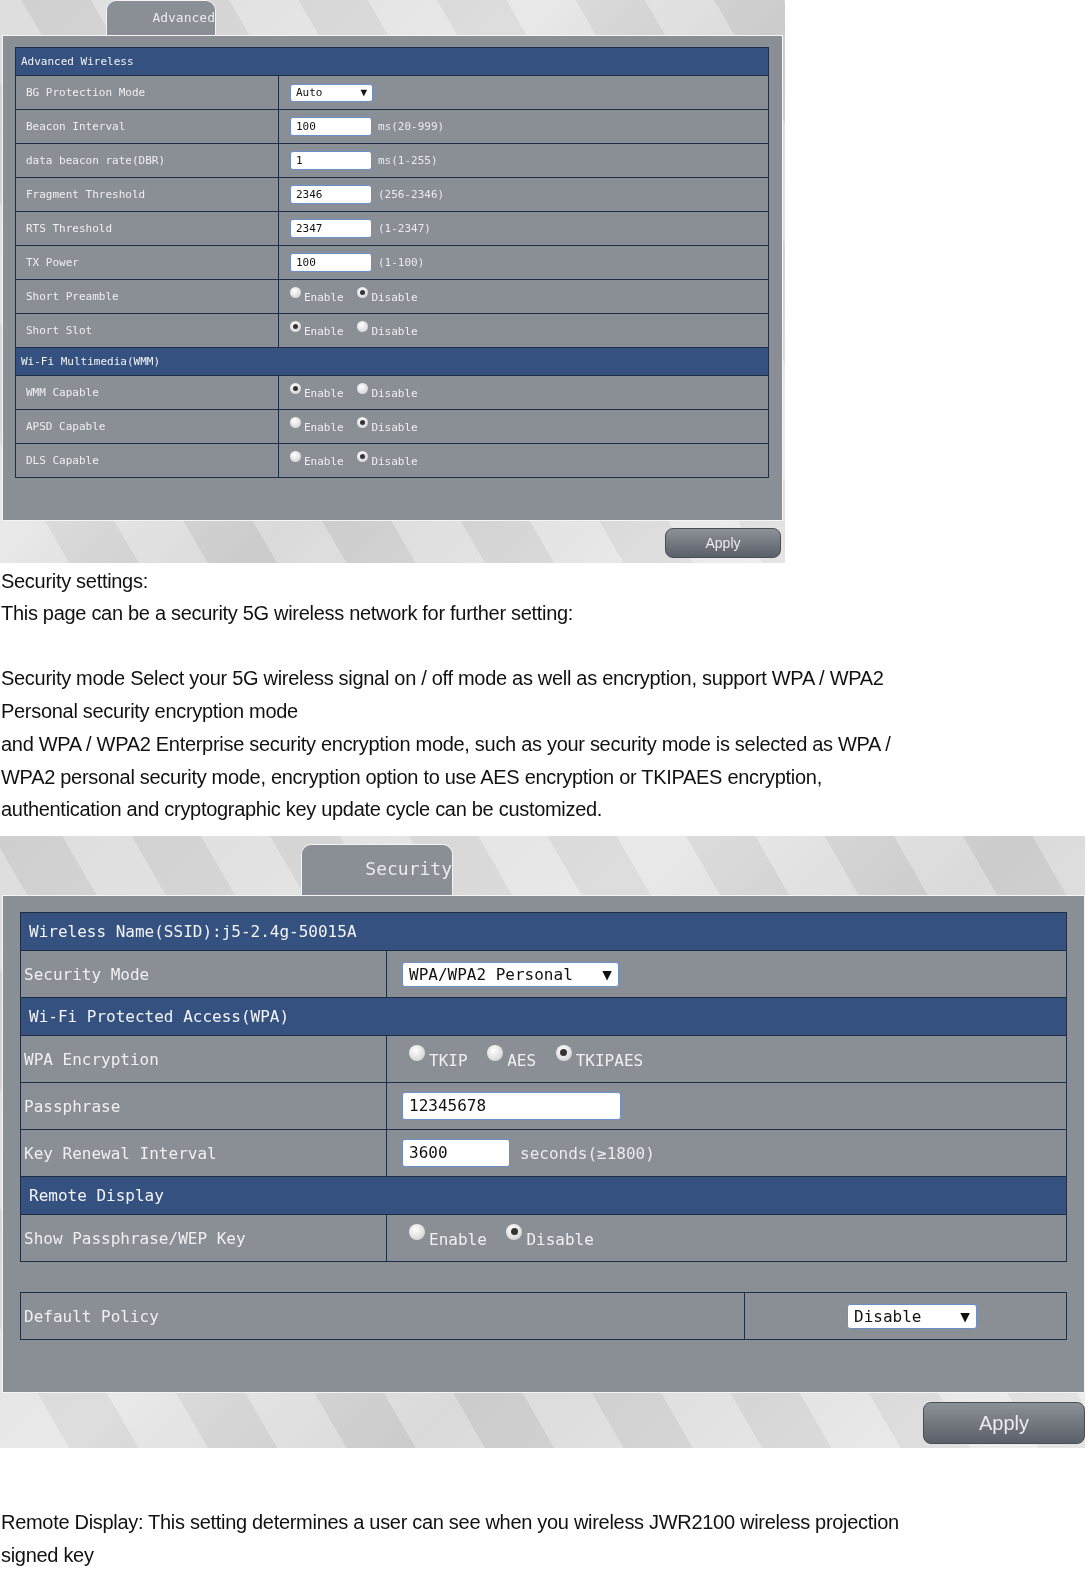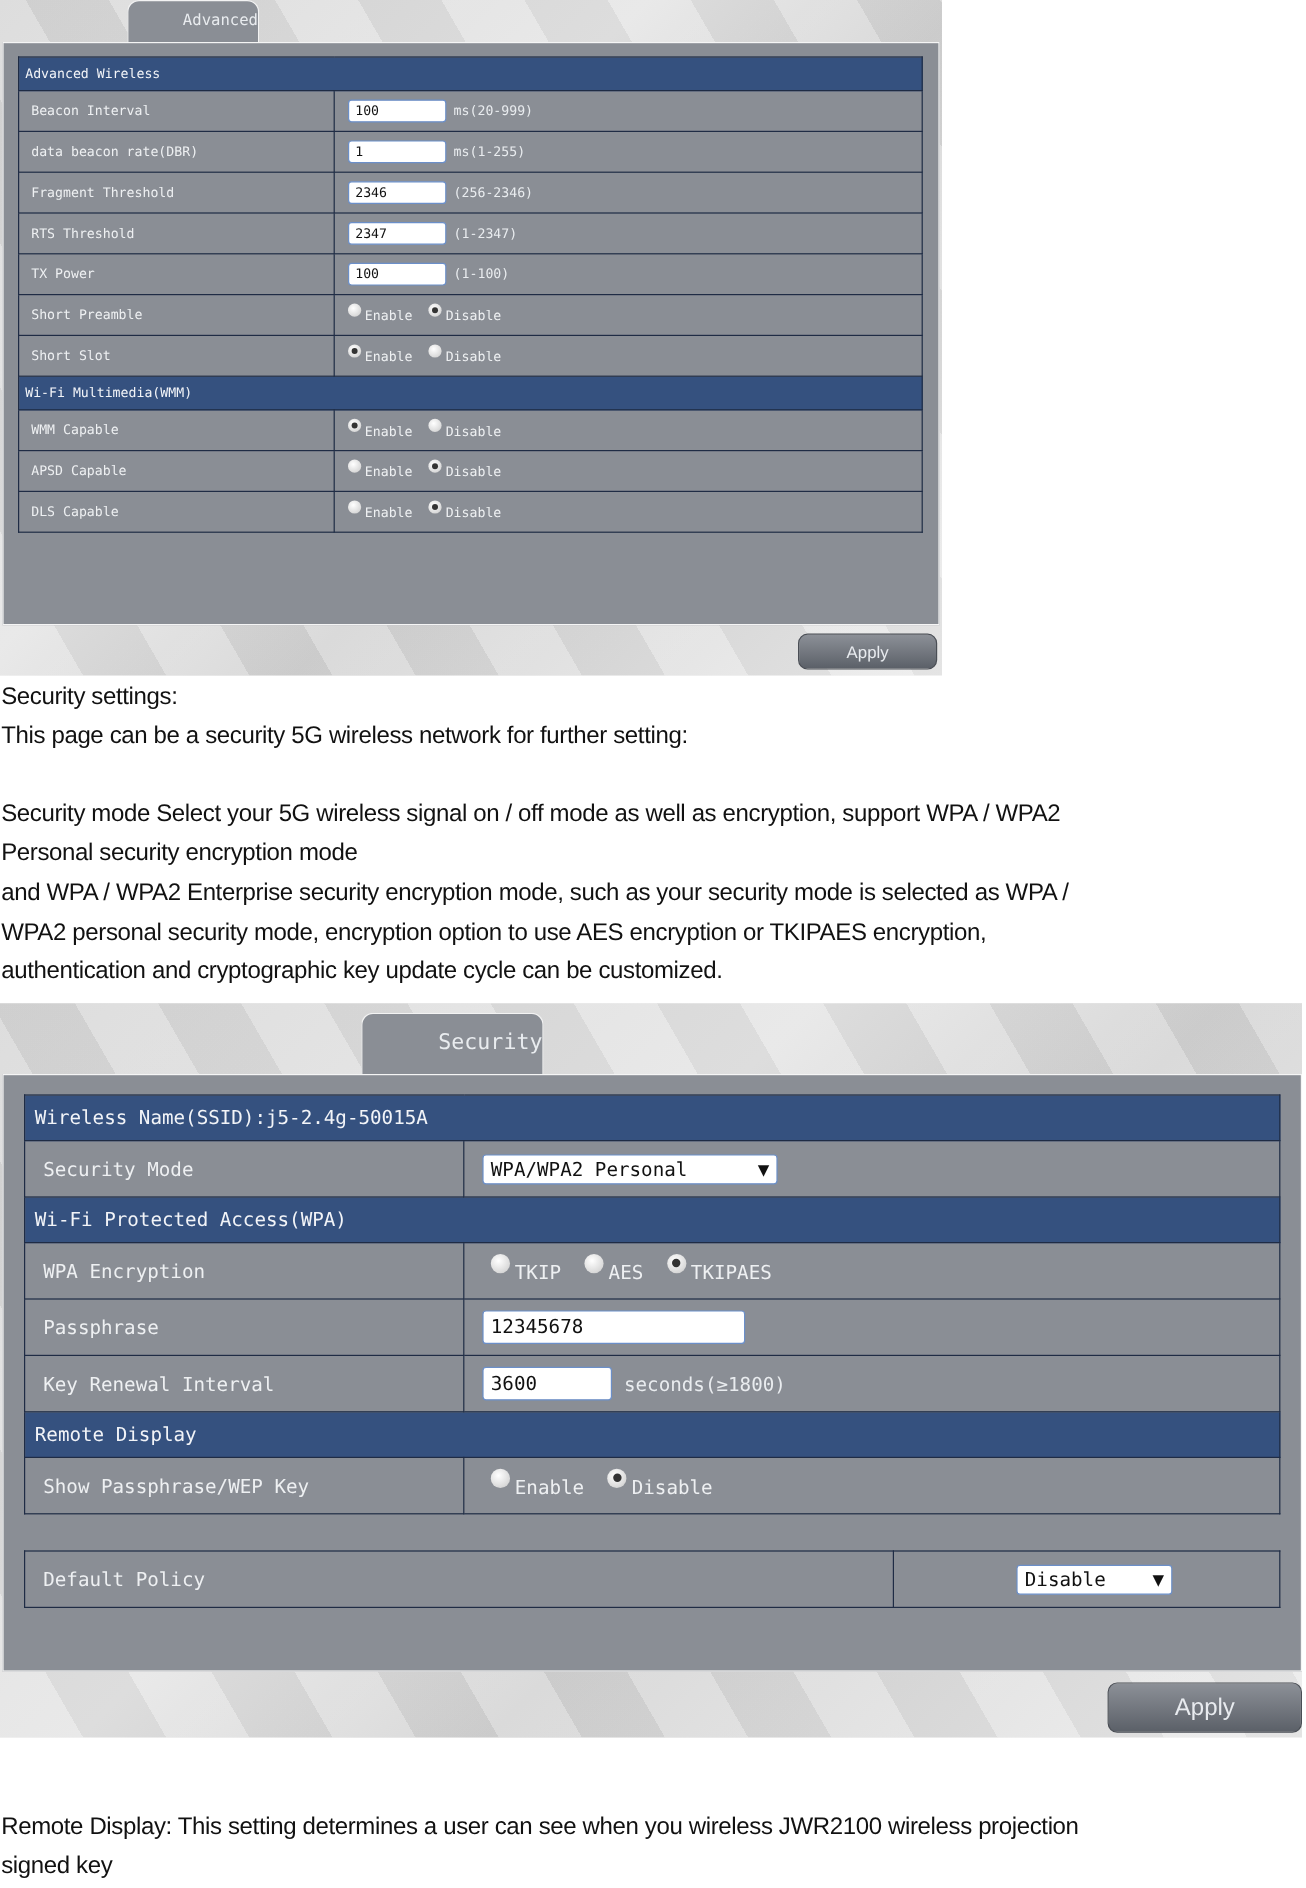--- a/index.html
+++ b/index.html
@@ -72,6 +72,13 @@
           <td colspan="2">Advanced Wireless</td>
         </tr>
     <tr>
+      <td class="lbl">BG Protection Mode</td>
+      <td class="val"><span class="sel">
+              <span>Auto</span>
+              <span>▼</span>
+            </span></td>
+    </tr>
+    <tr>
       <td class="lbl">Beacon Interval</td>
       <td class="val"><span class="inp">100</span><span class="hint">ms(20-999)</span></td>
     </tr>

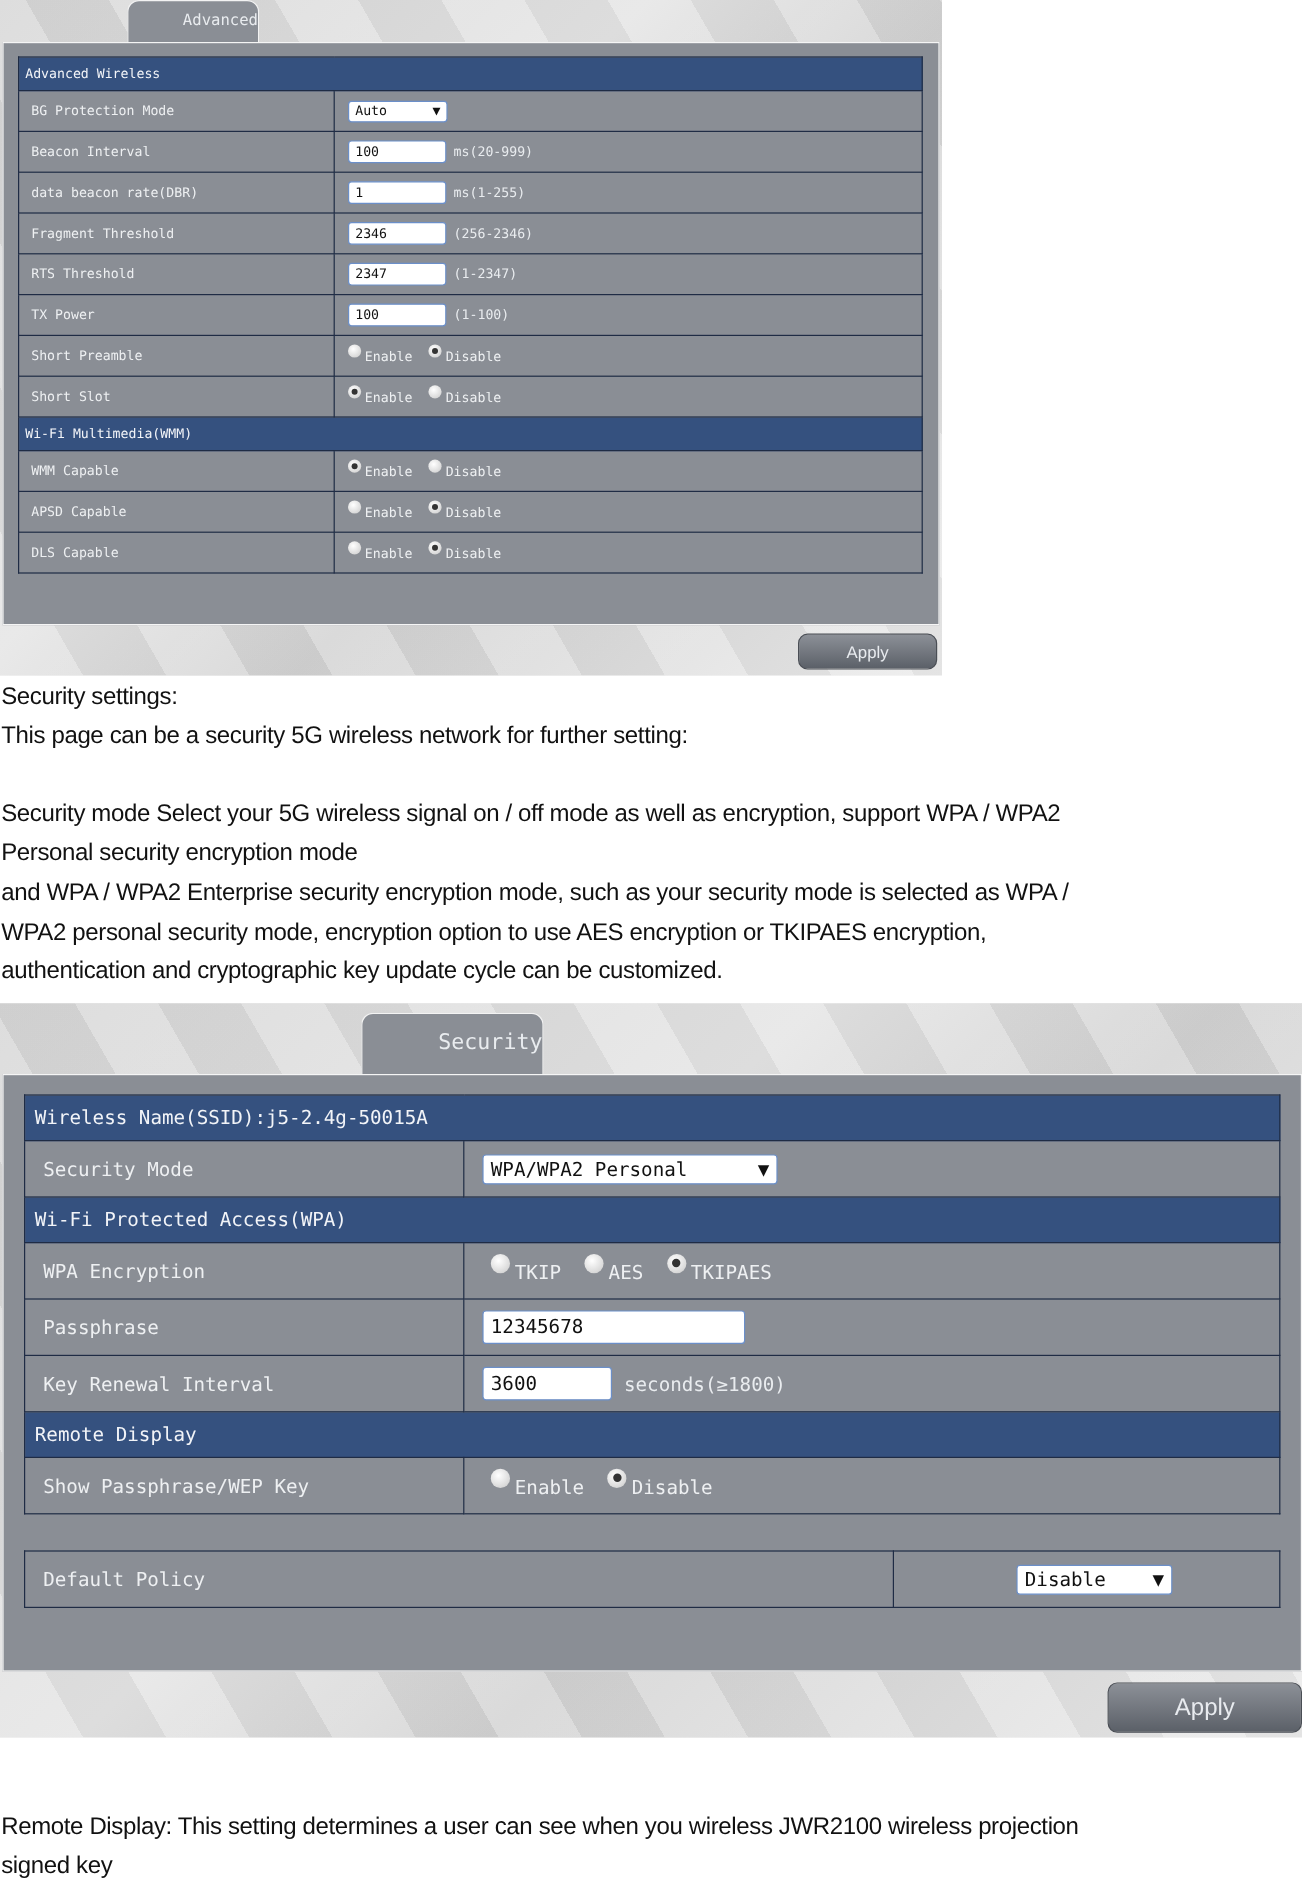--- a/index.html
+++ b/index.html
@@ -47,7 +47,7 @@
   #sec table.t2 { top: 456px; width: 1047px; }
   #sec table.grid td { height: 47px; }
   #sec tr.hdr td { height: 38px; padding-left: 8px; }
-  #sec td.lbl { width: 366px; padding-left: 15px; }
+  #sec td.lbl { width: 366px; padding-left: 3px; }
   #sec td.val { padding-left: 15px; }
   #sec .inp { height: 28px; font-size: 16px; line-height: 26px; padding-left: 6px; }
   #sec .sel { height: 25px; font-size: 16px; padding: 0 6px; }

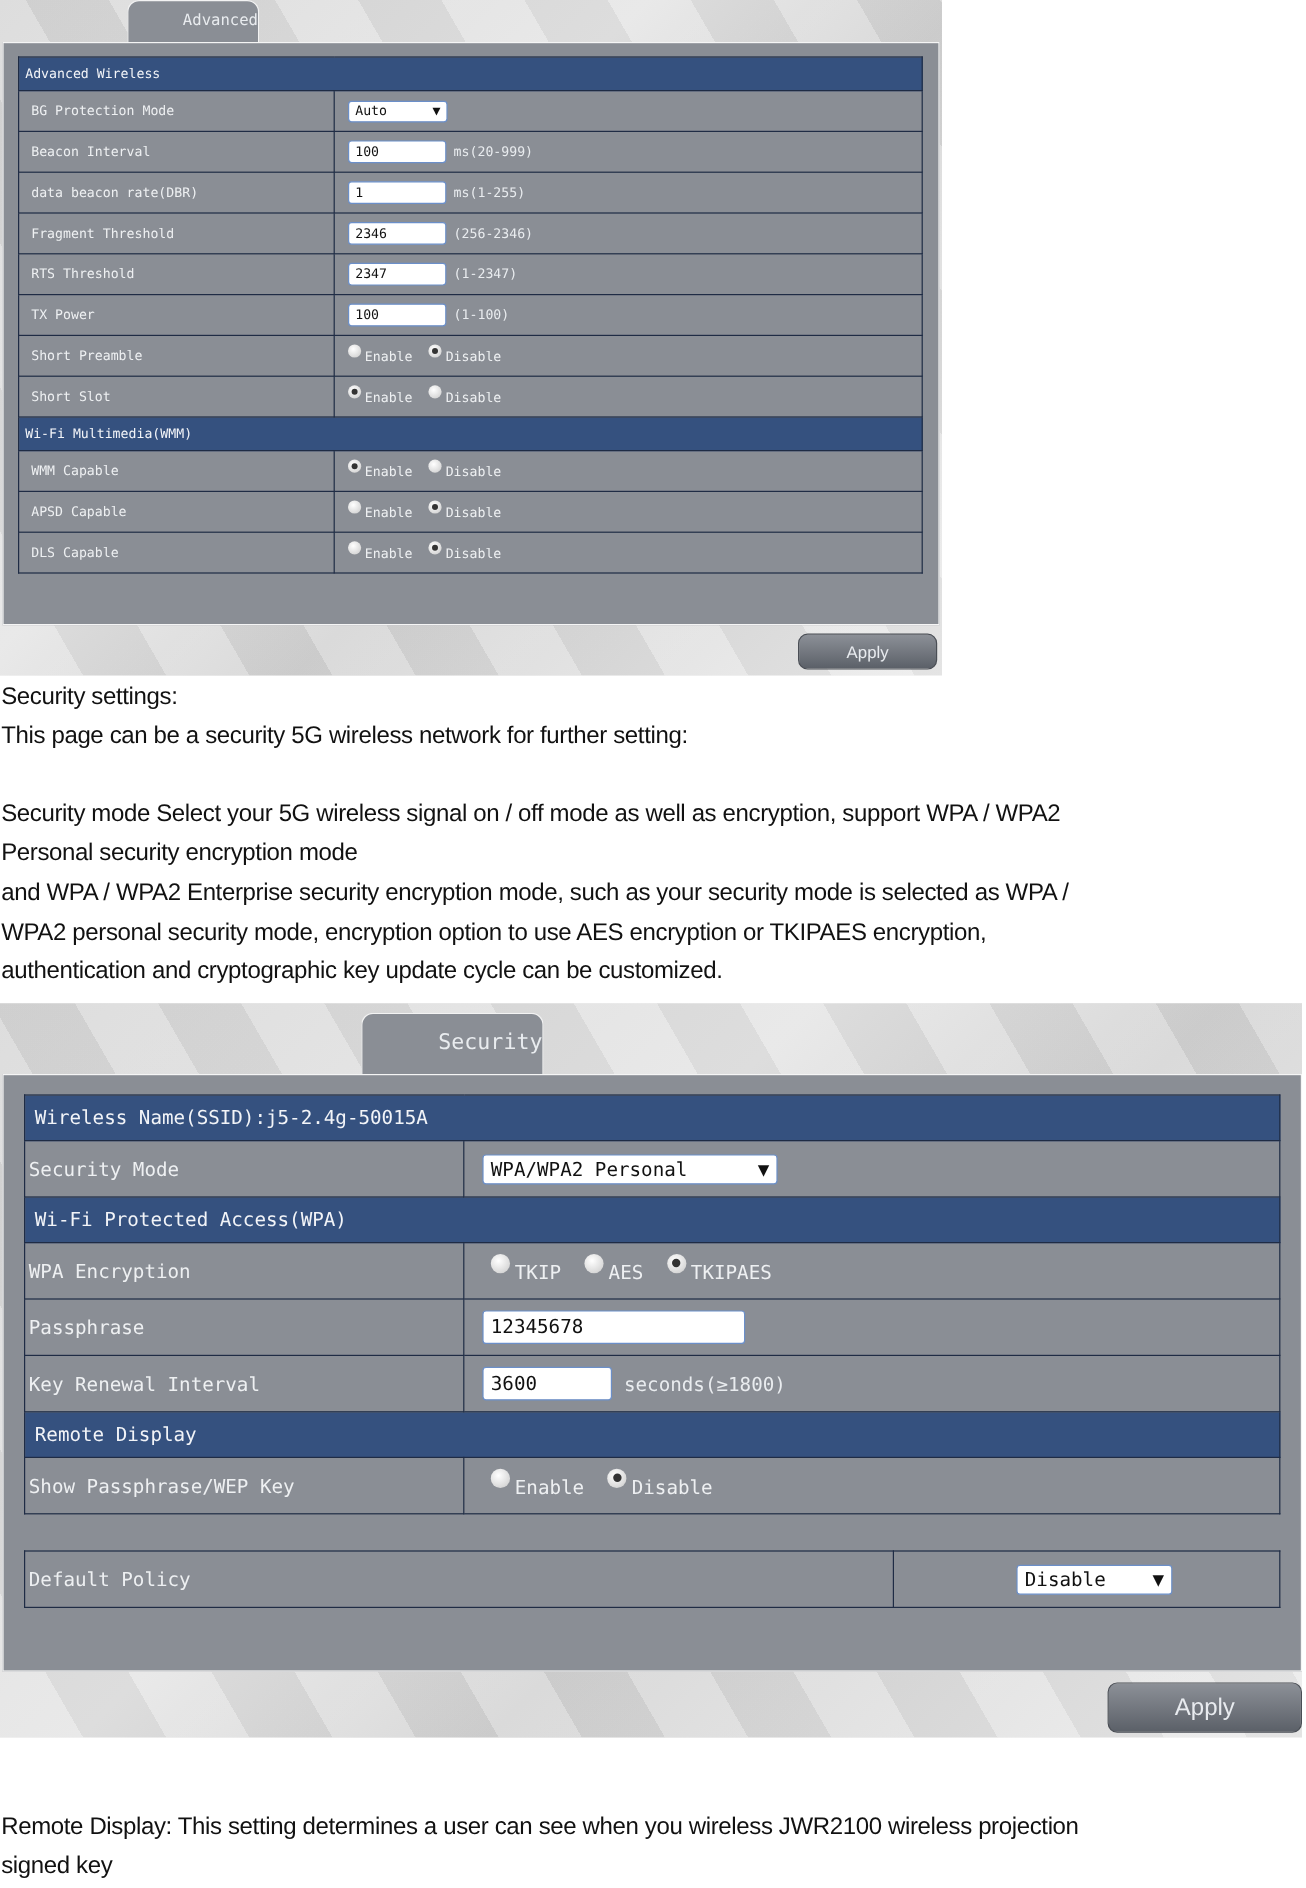--- a/index.html
+++ b/index.html
@@ -189,7 +189,7 @@
         </tr>
     <tr>
       <td class="lbl">Security Mode</td>
-      <td class="val"><span class="sel" style="width:246px;">
+      <td class="val"><span class="sel" style="width:217px;">
               <span>WPA/WPA2 Personal</span>
               <span>▼</span>
             </span></td>

